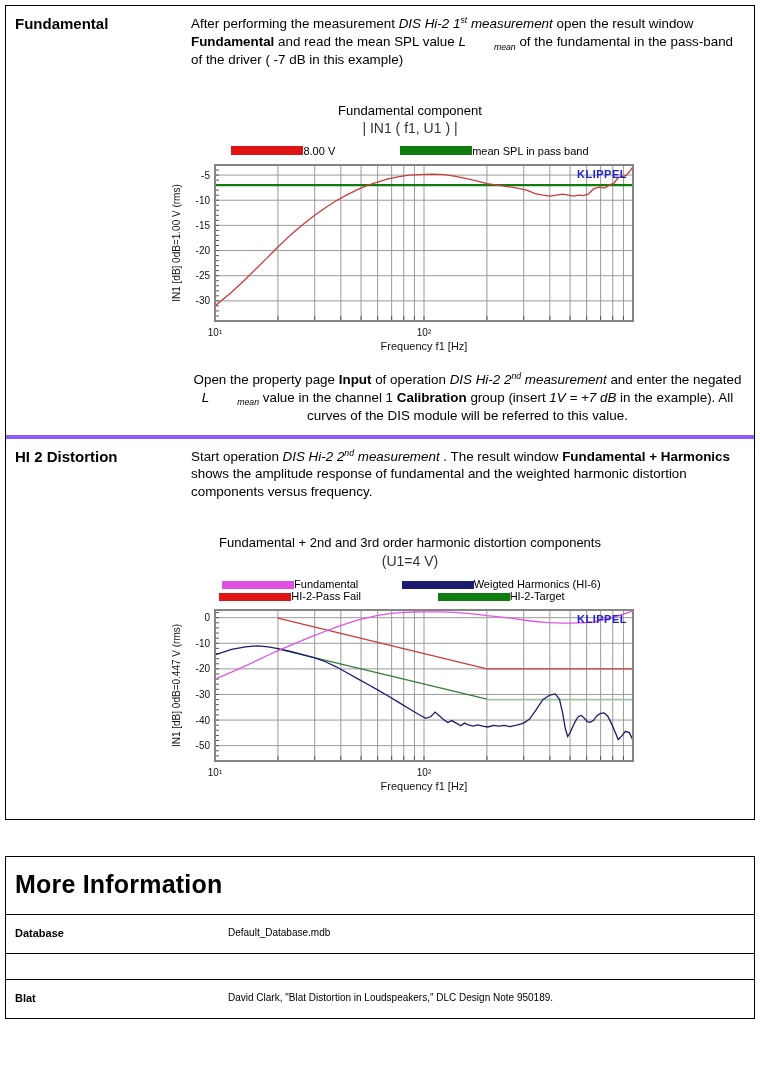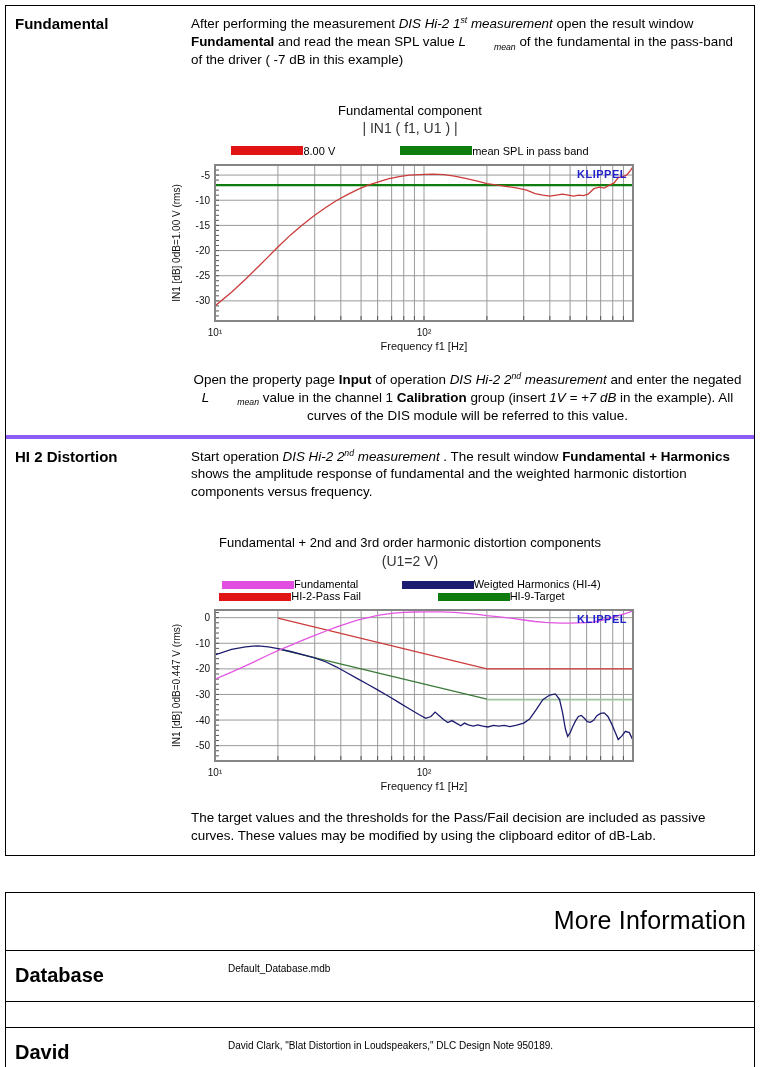--- a/index.html
+++ b/index.html
@@ -163,7 +163,7 @@
 
         <div class="chartblock">
           <p class="ctitle">Fundamental + 2nd and 3rd order harmonic distortion components</p>
-          <p class="csub">(U1=2 V)</p>
+          <p class="csub">(U1=4 V)</p>
           <div class="legend legend2">
             <div class="lg-col">
               <div class="lg-entry">

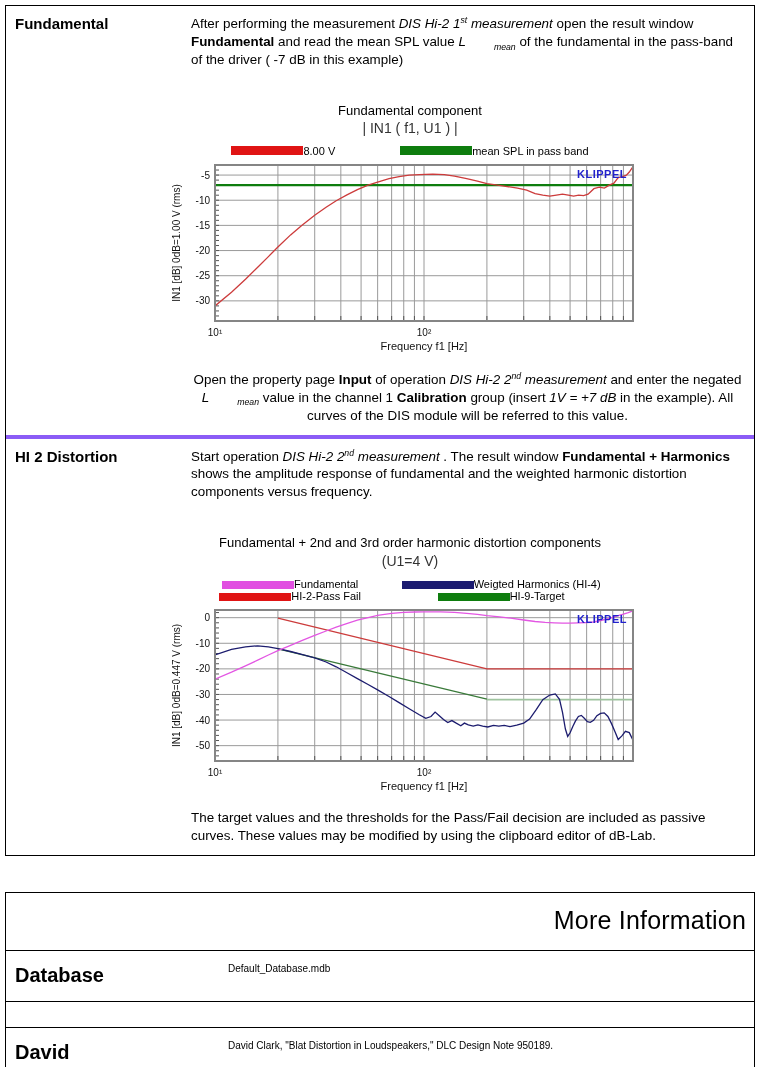--- a/index.html
+++ b/index.html
@@ -178,7 +178,7 @@
             <div class="lg-col">
               <div class="lg-entry">
                 <span class="swatch" style="background: rgb(27, 27, 112);"></span>
-                <span>Weigted Harmonics (HI-4)</span>
+                <span>Weigted Harmonics (HI-6)</span>
               </div>
               <div class="lg-entry">
                 <span class="swatch" style="background: rgb(14, 125, 14);"></span>

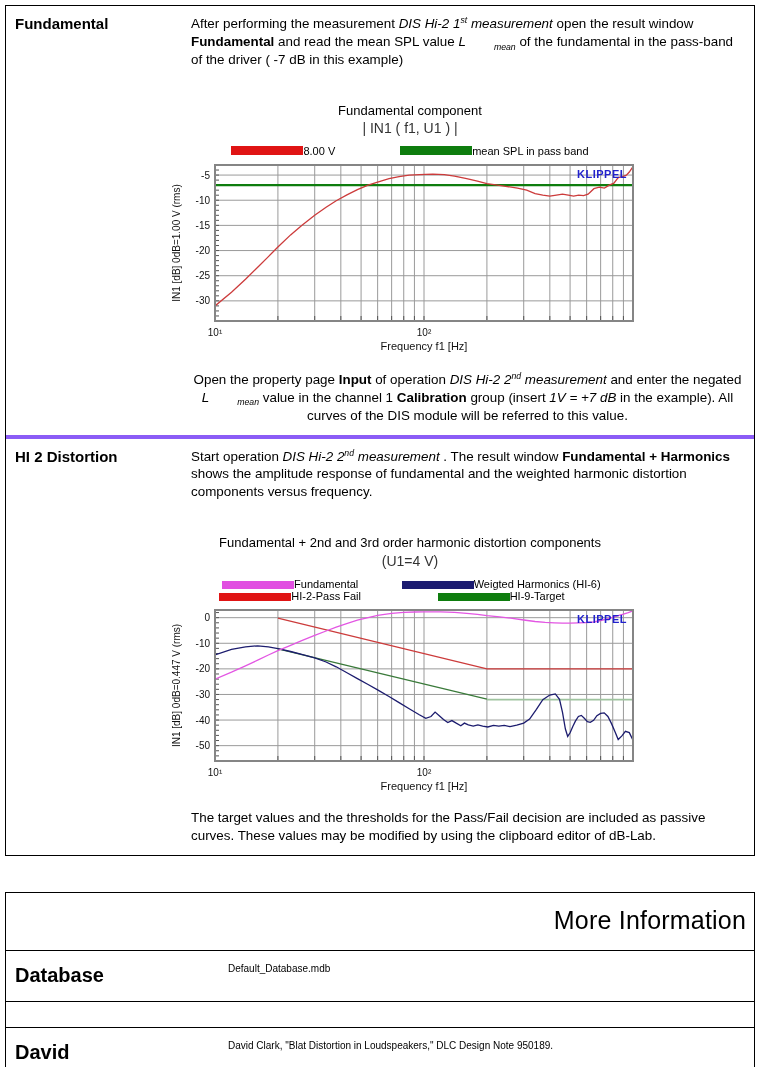--- a/index.html
+++ b/index.html
@@ -182,7 +182,7 @@
               </div>
               <div class="lg-entry">
                 <span class="swatch" style="background: rgb(14, 125, 14);"></span>
-                <span>HI-9-Target</span>
+                <span>HI-2-Target</span>
               </div>
             </div>
           </div>

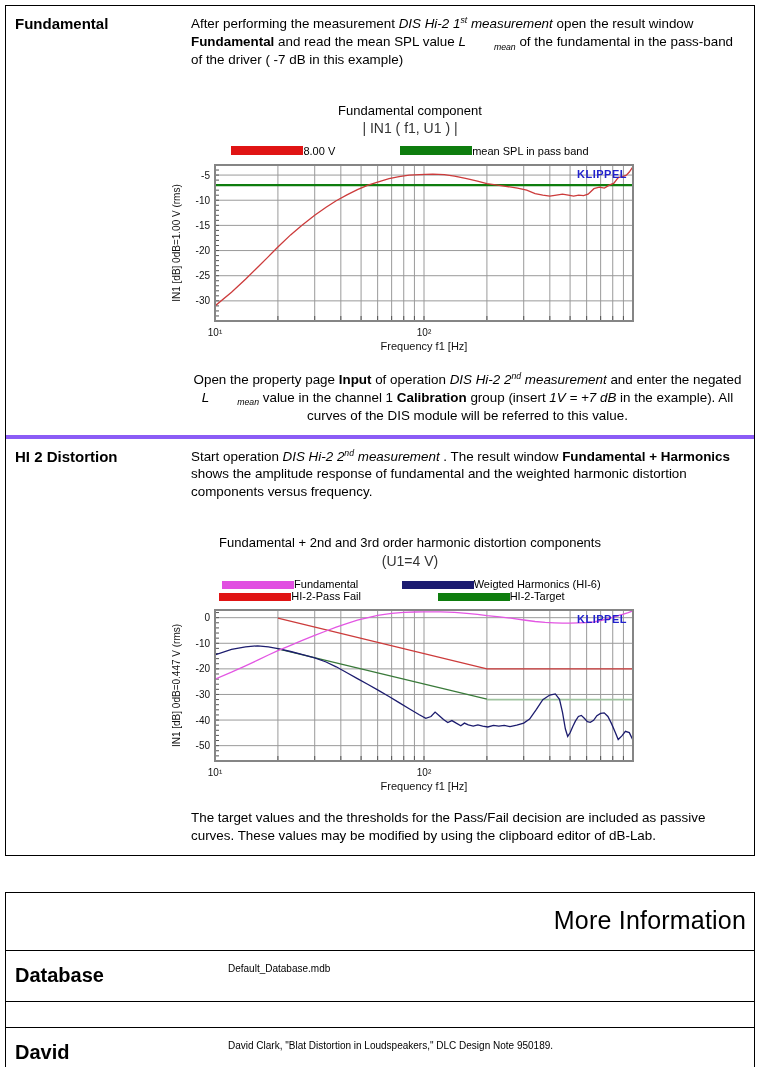--- a/index.html
+++ b/index.html
@@ -284,7 +284,6 @@
             </svg>
         </div>
 
-        <p class="endpara"><span>The target values and the thresholds for the Pass/Fail decision are included as passive curves. These values may be modified by using the clipboard editor of dB-Lab.</span></p>
       </div>
     </div>
 

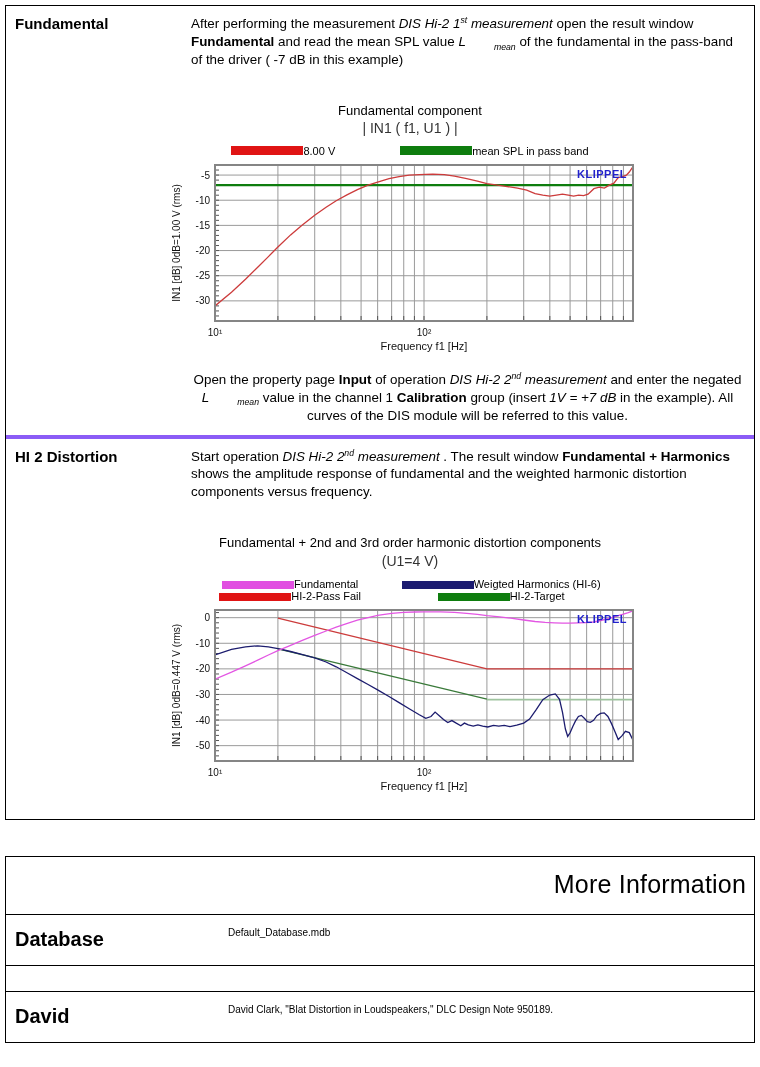--- a/index.html
+++ b/index.html
@@ -25,7 +25,7 @@
   .endpara{margin-top:10px !important;}
   svg{display:block;}
   .mi{border:1px solid #000;margin-top:36px;}
-  .mi-header{font-size:25px;font-weight:normal;padding:13px 8px 15px 9px;letter-spacing:0.2px;text-align:right;}
+  .mi-header{font-size:25px;font-weight:bold;padding:13px 8px 15px 9px;letter-spacing:0.2px;}
   .mi-row{display:flex;border-top:1px solid #000;padding:11px 8px 13px 9px;}
   .mi-label{flex:none;width:213px;font-weight:bold;font-size:20px;line-height:1.3;}
   .mi-value{flex:1;font-size:10px;padding-top:1px;}

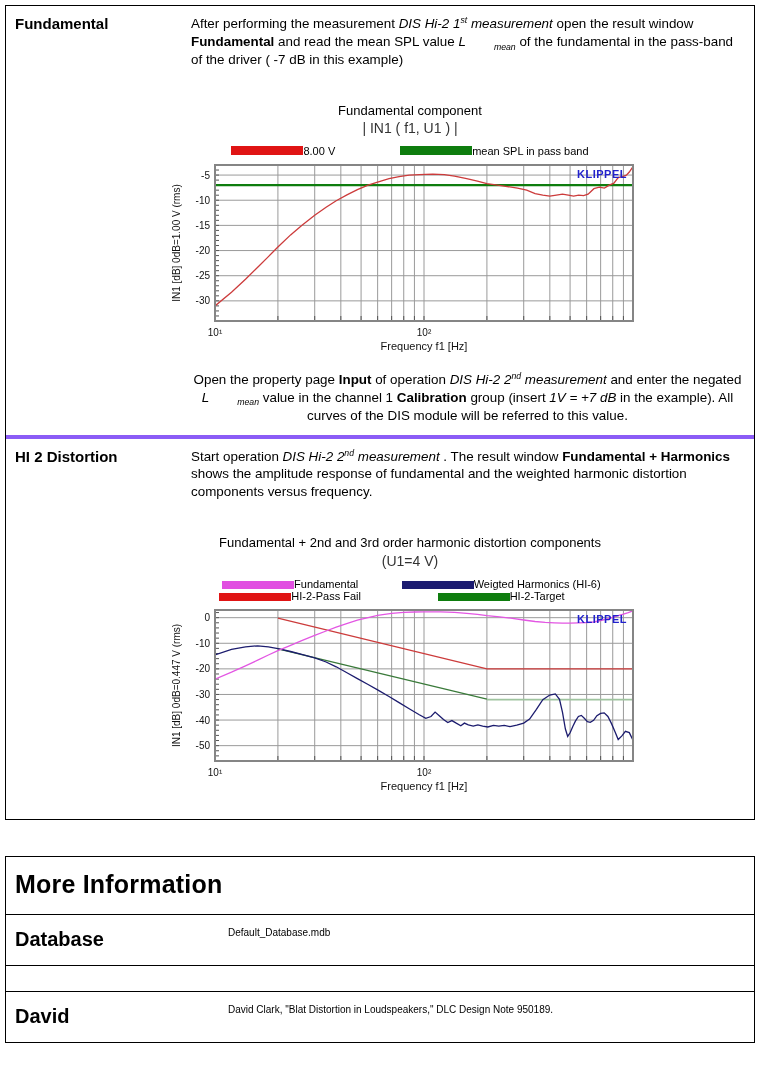--- a/index.html
+++ b/index.html
@@ -27,7 +27,7 @@
   .mi{border:1px solid #000;margin-top:36px;}
   .mi-header{font-size:25px;font-weight:bold;padding:13px 8px 15px 9px;letter-spacing:0.2px;}
   .mi-row{display:flex;border-top:1px solid #000;padding:11px 8px 13px 9px;}
-  .mi-label{flex:none;width:213px;font-weight:bold;font-size:20px;line-height:1.3;}
+  .mi-label{flex:none;width:213px;font-weight:bold;font-size:11px;line-height:1.3;}
   .mi-value{flex:1;font-size:10px;padding-top:1px;}
 </style>
 </head>

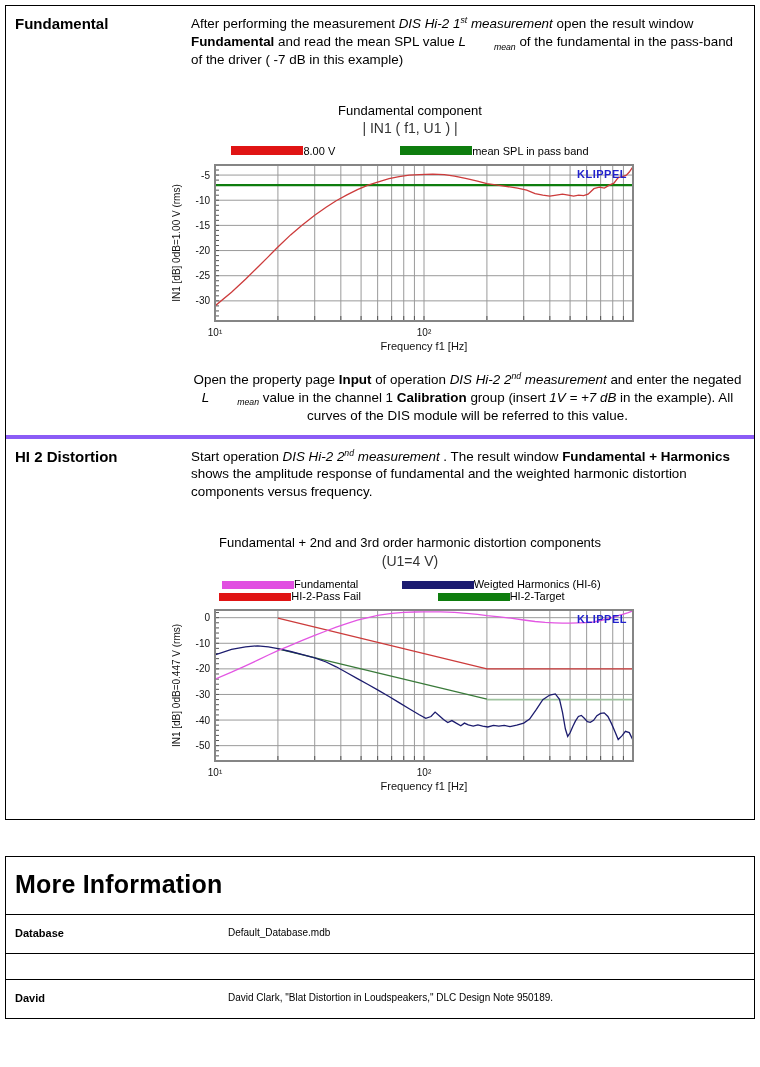--- a/index.html
+++ b/index.html
@@ -302,7 +302,7 @@
     </div>
 
     <div class="mi-row">
-      <div class="mi-label">David</div>
+      <div class="mi-label">Blat</div>
       <div class="mi-value">David Clark, "Blat Distortion in Loudspeakers," DLC Design Note 950189.</div>
     </div>
 

